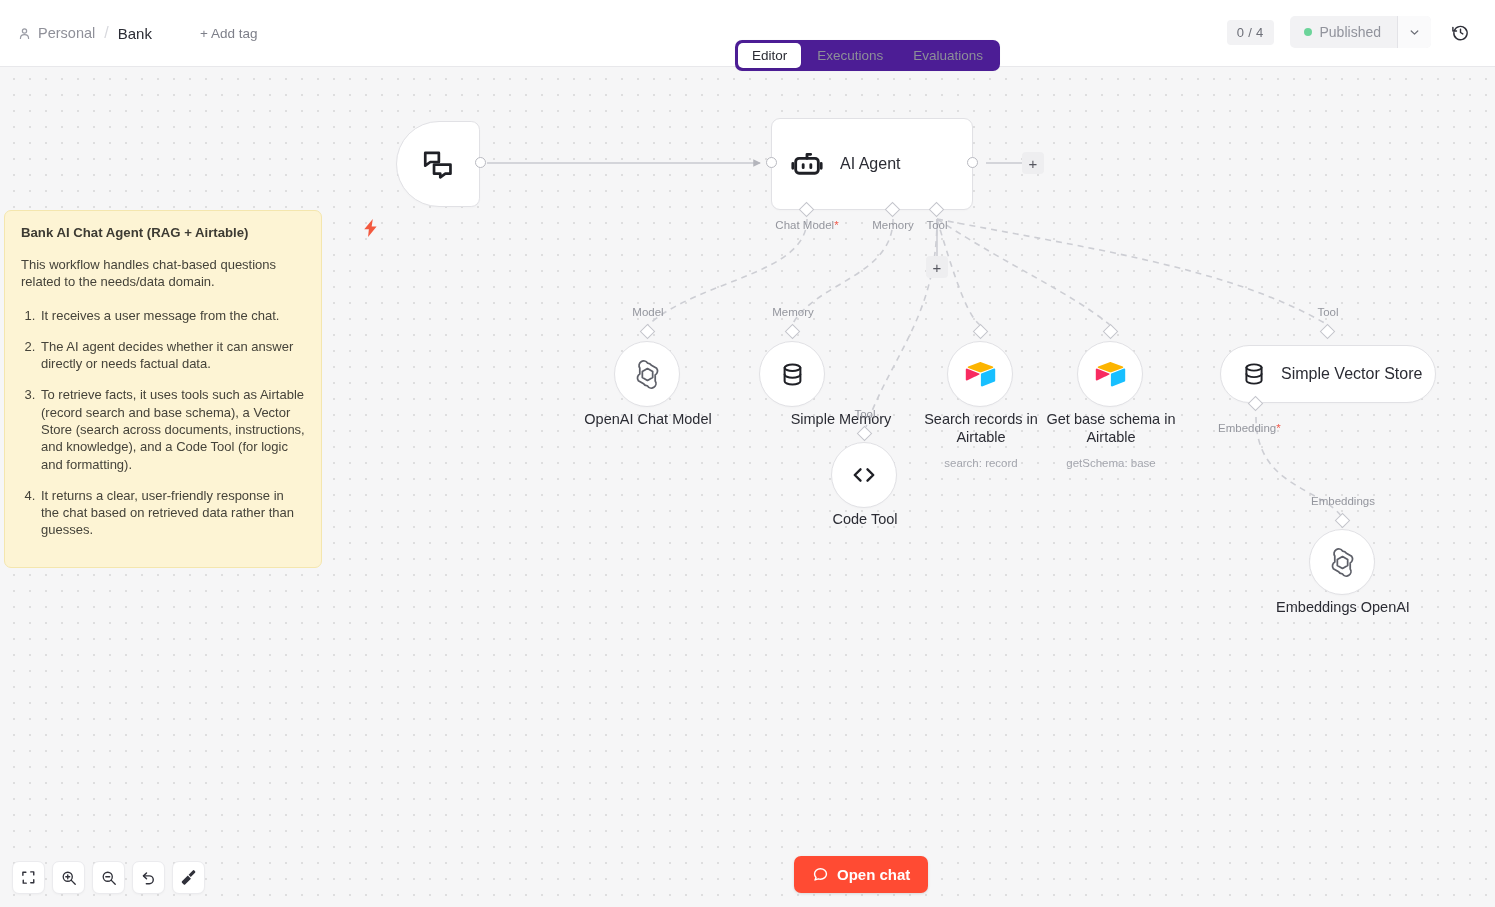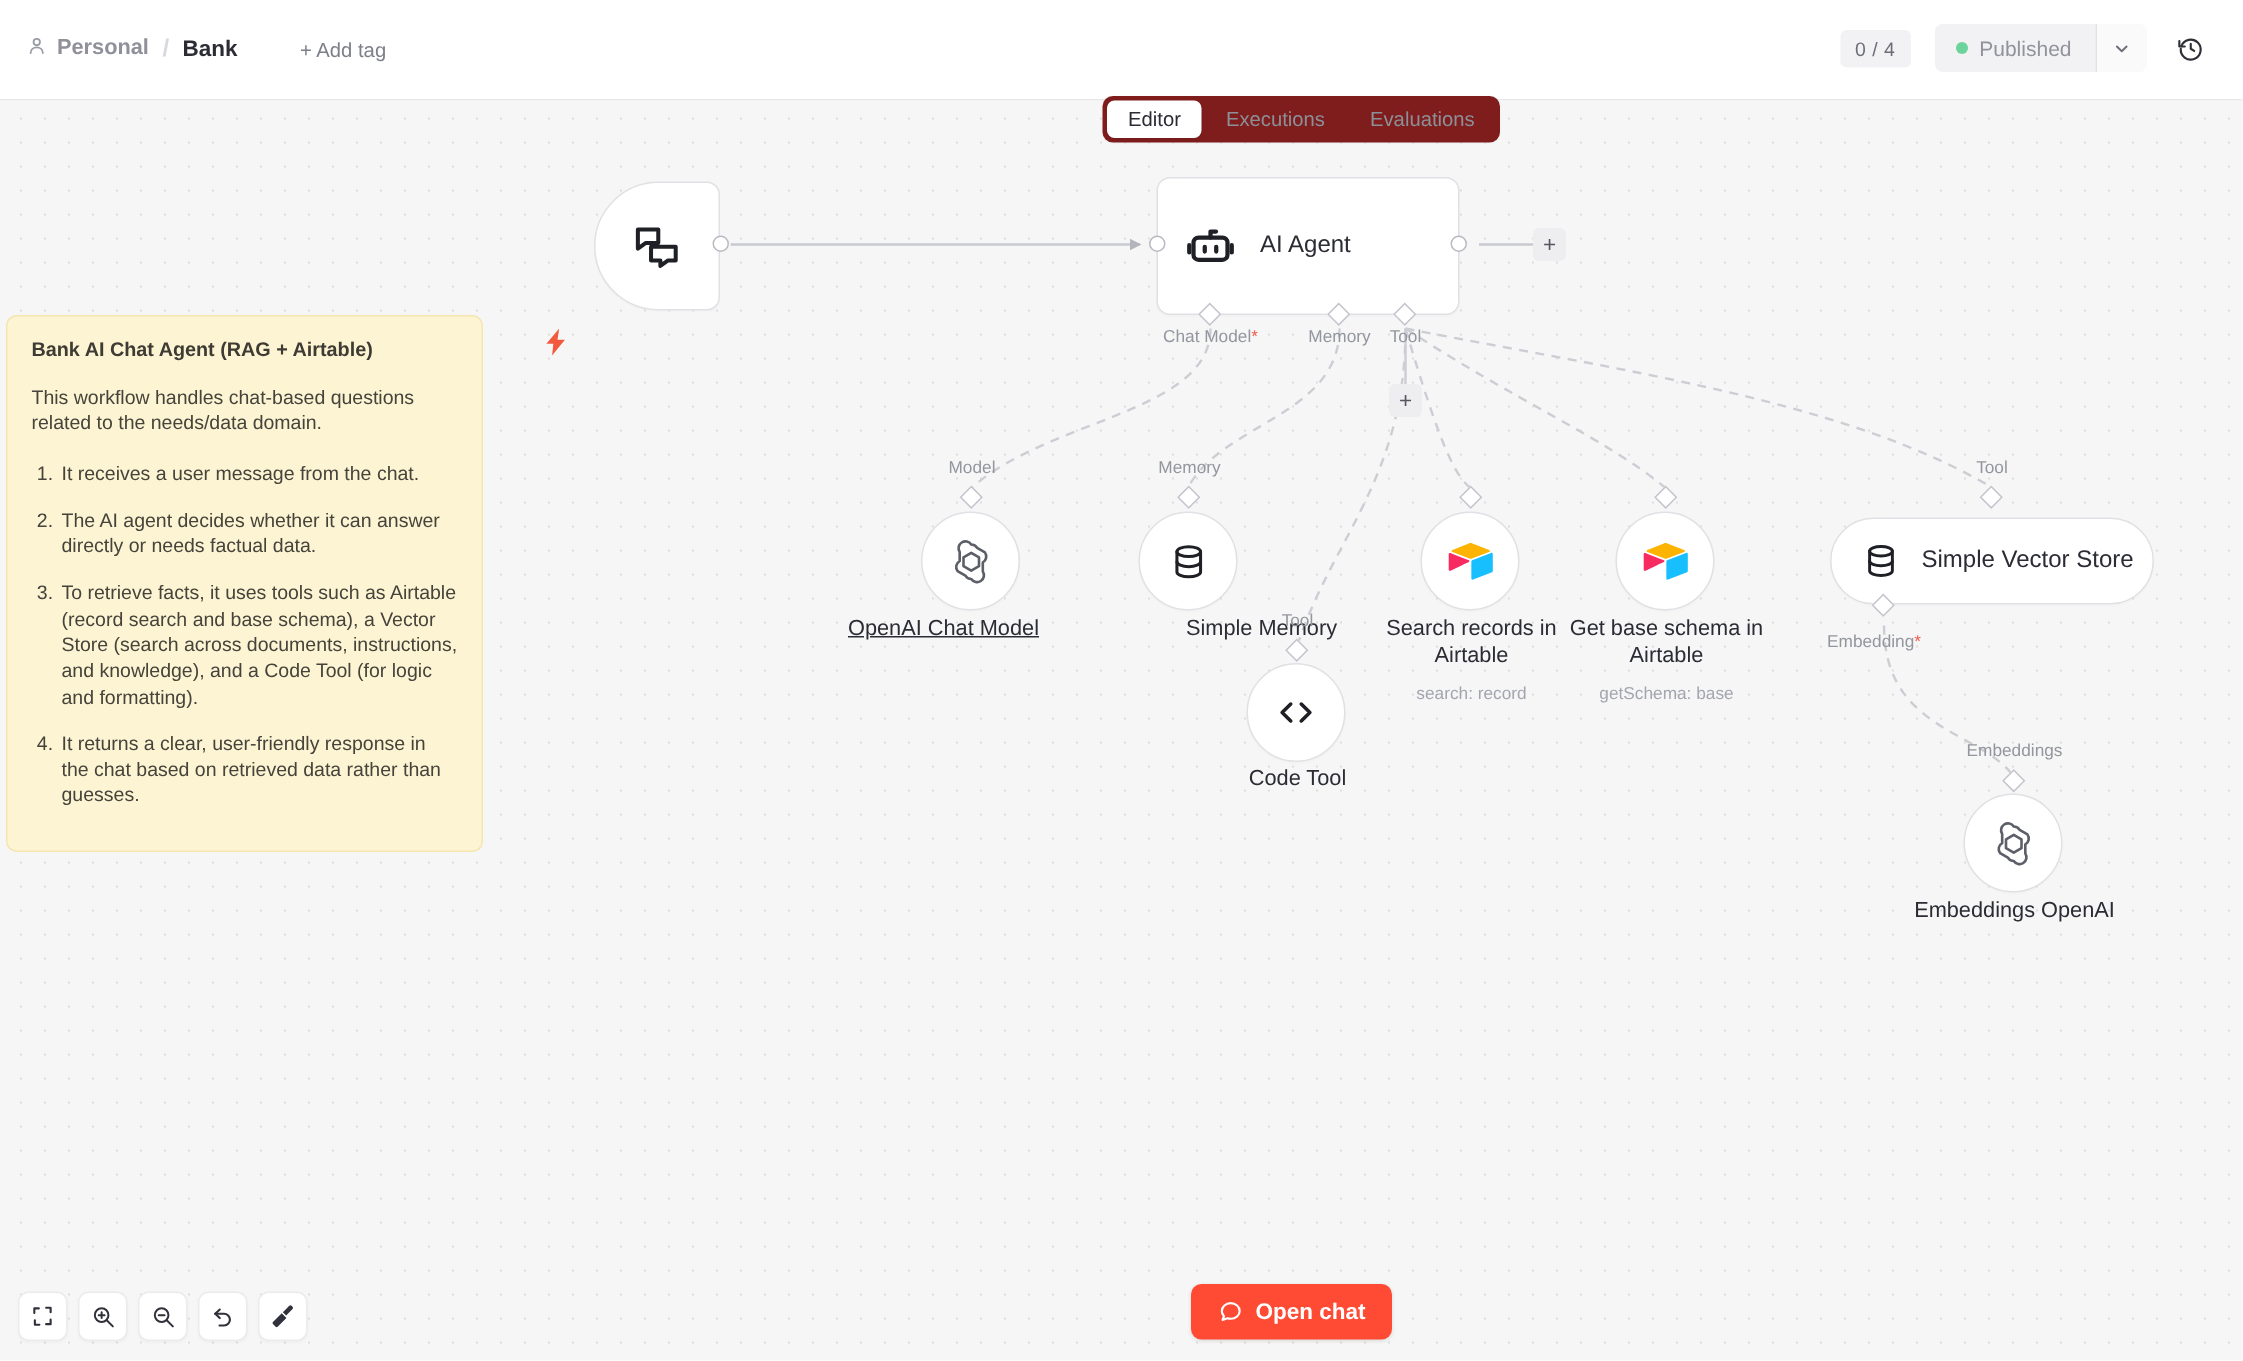--- a/index.html
+++ b/index.html
@@ -21,9 +21,8 @@
   }
   .breadcrumb {
     position: absolute; left: 18px; top: 24px;
-    display: flex; align-items: flex-start; gap: 7px;
+    display: flex; align-items: center; gap: 7px;
     font-size: 14.5px;
-    font-weight: bold;
   }
   .bc-person-icon { width: 13px; height: 13px; display: block; color: #9a9ca5; }
   .bc-personal { color: #8f9099; font-size: 14.5px; }

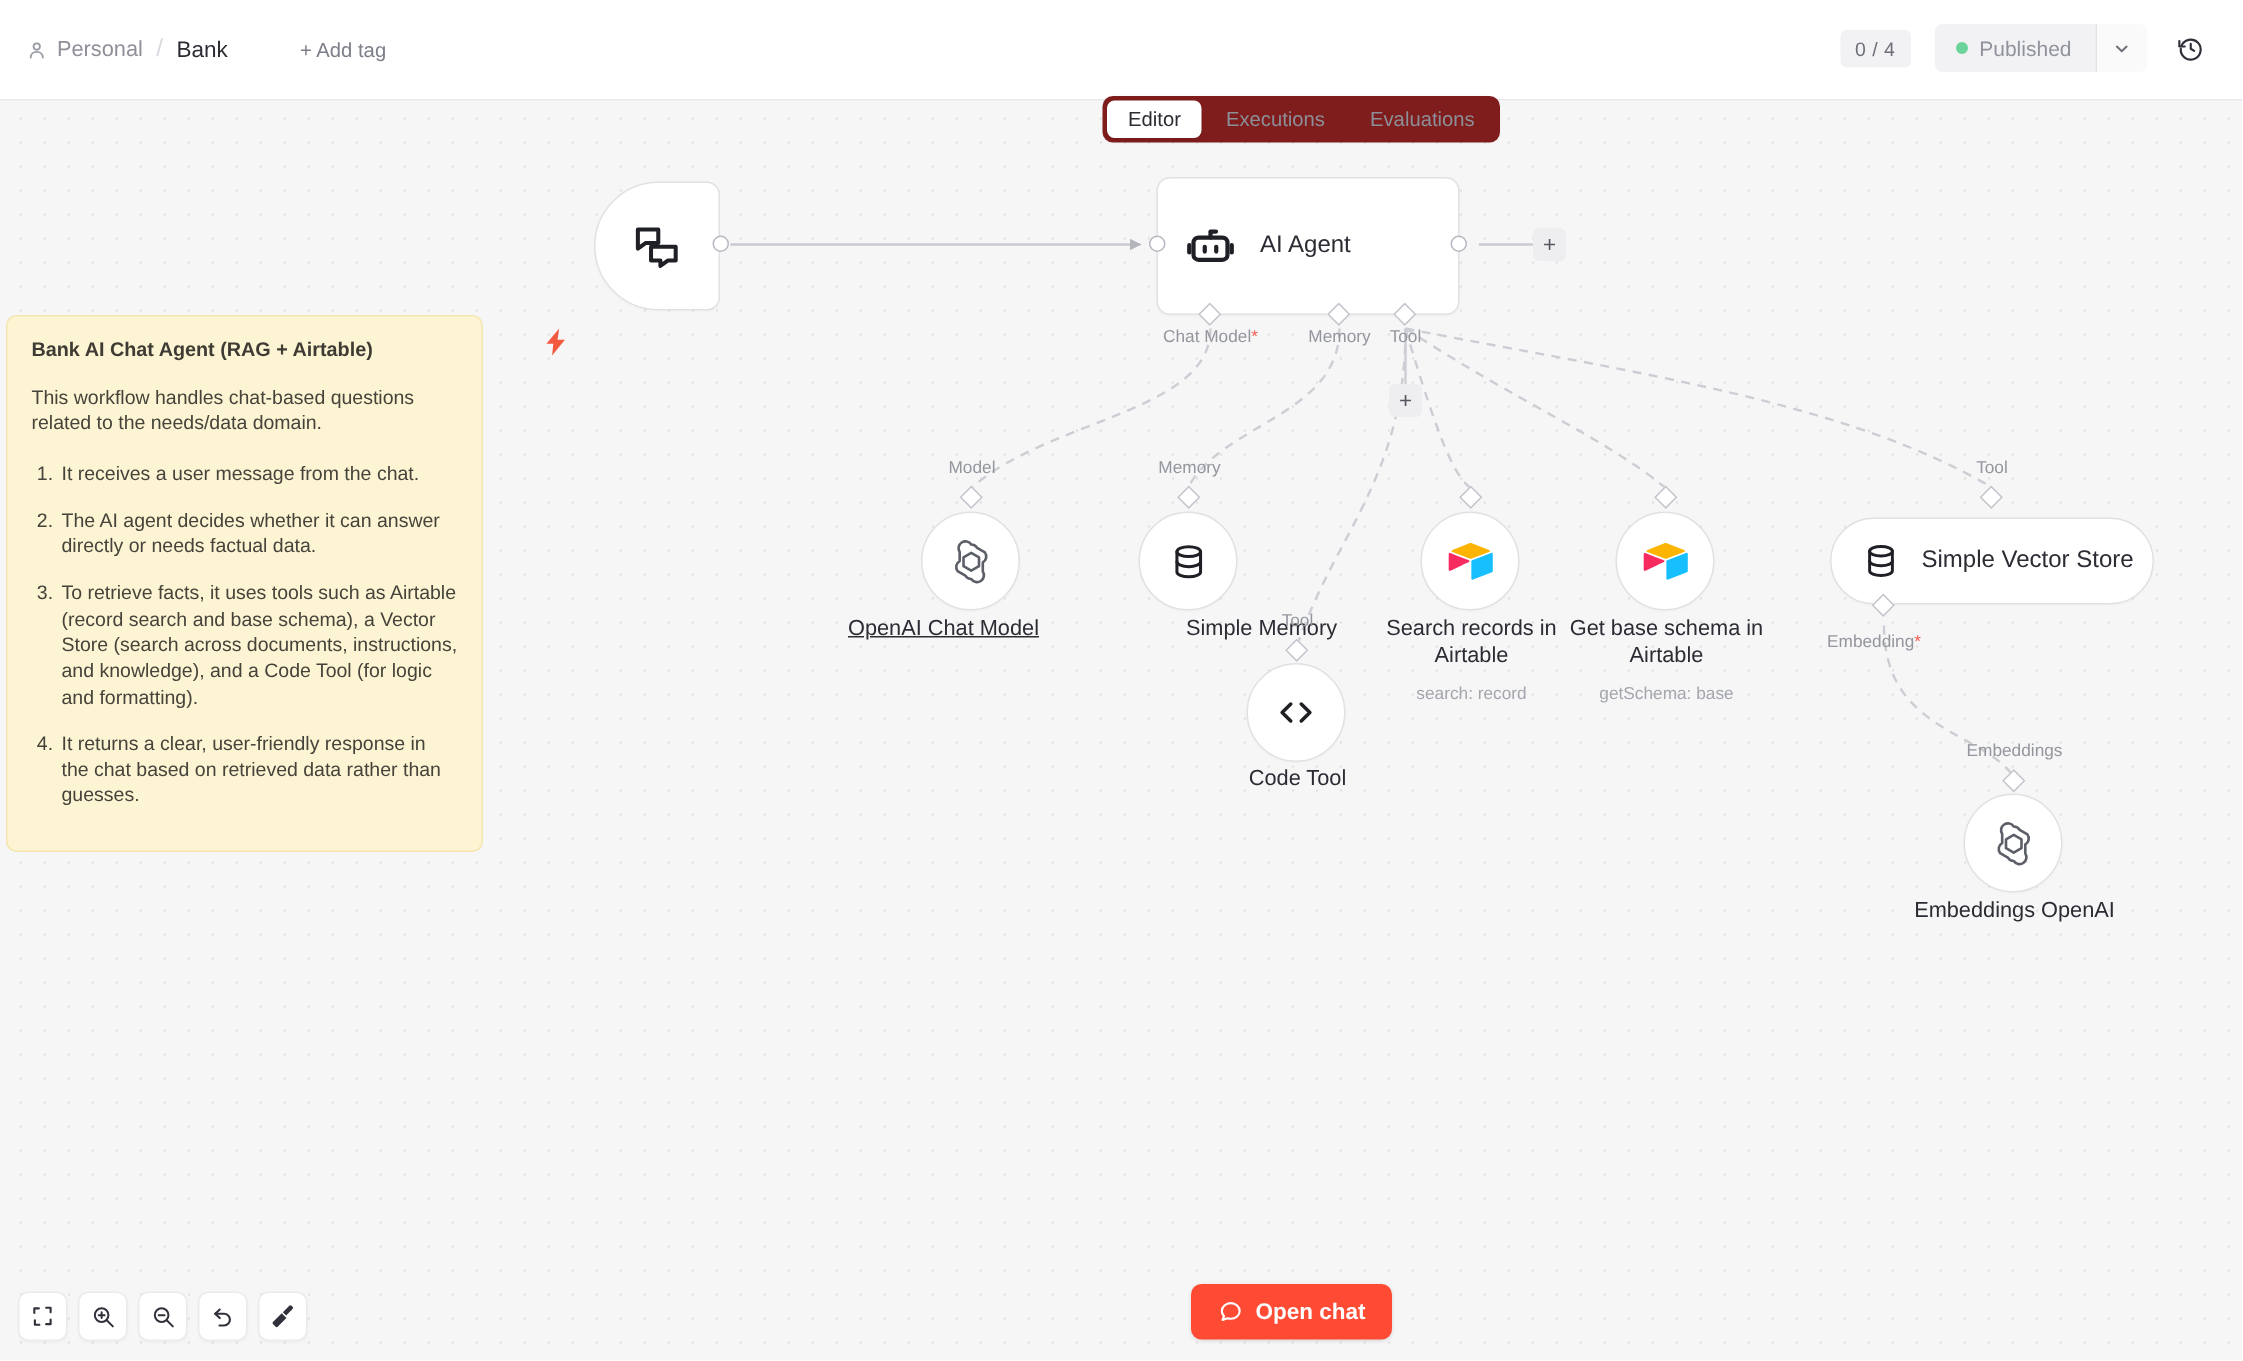--- a/index.html
+++ b/index.html
@@ -69,9 +69,9 @@
 
   
   .tabs {
-    position: absolute; top: 64px; left: 735px;
+    position: absolute; top: 40px; left: 735px;
     display: flex; align-items: center;
-    background: #7f1d1d;
+    background: #4c1d95;
     border-radius: 7px;
     padding: 3px;
     gap: 2px;

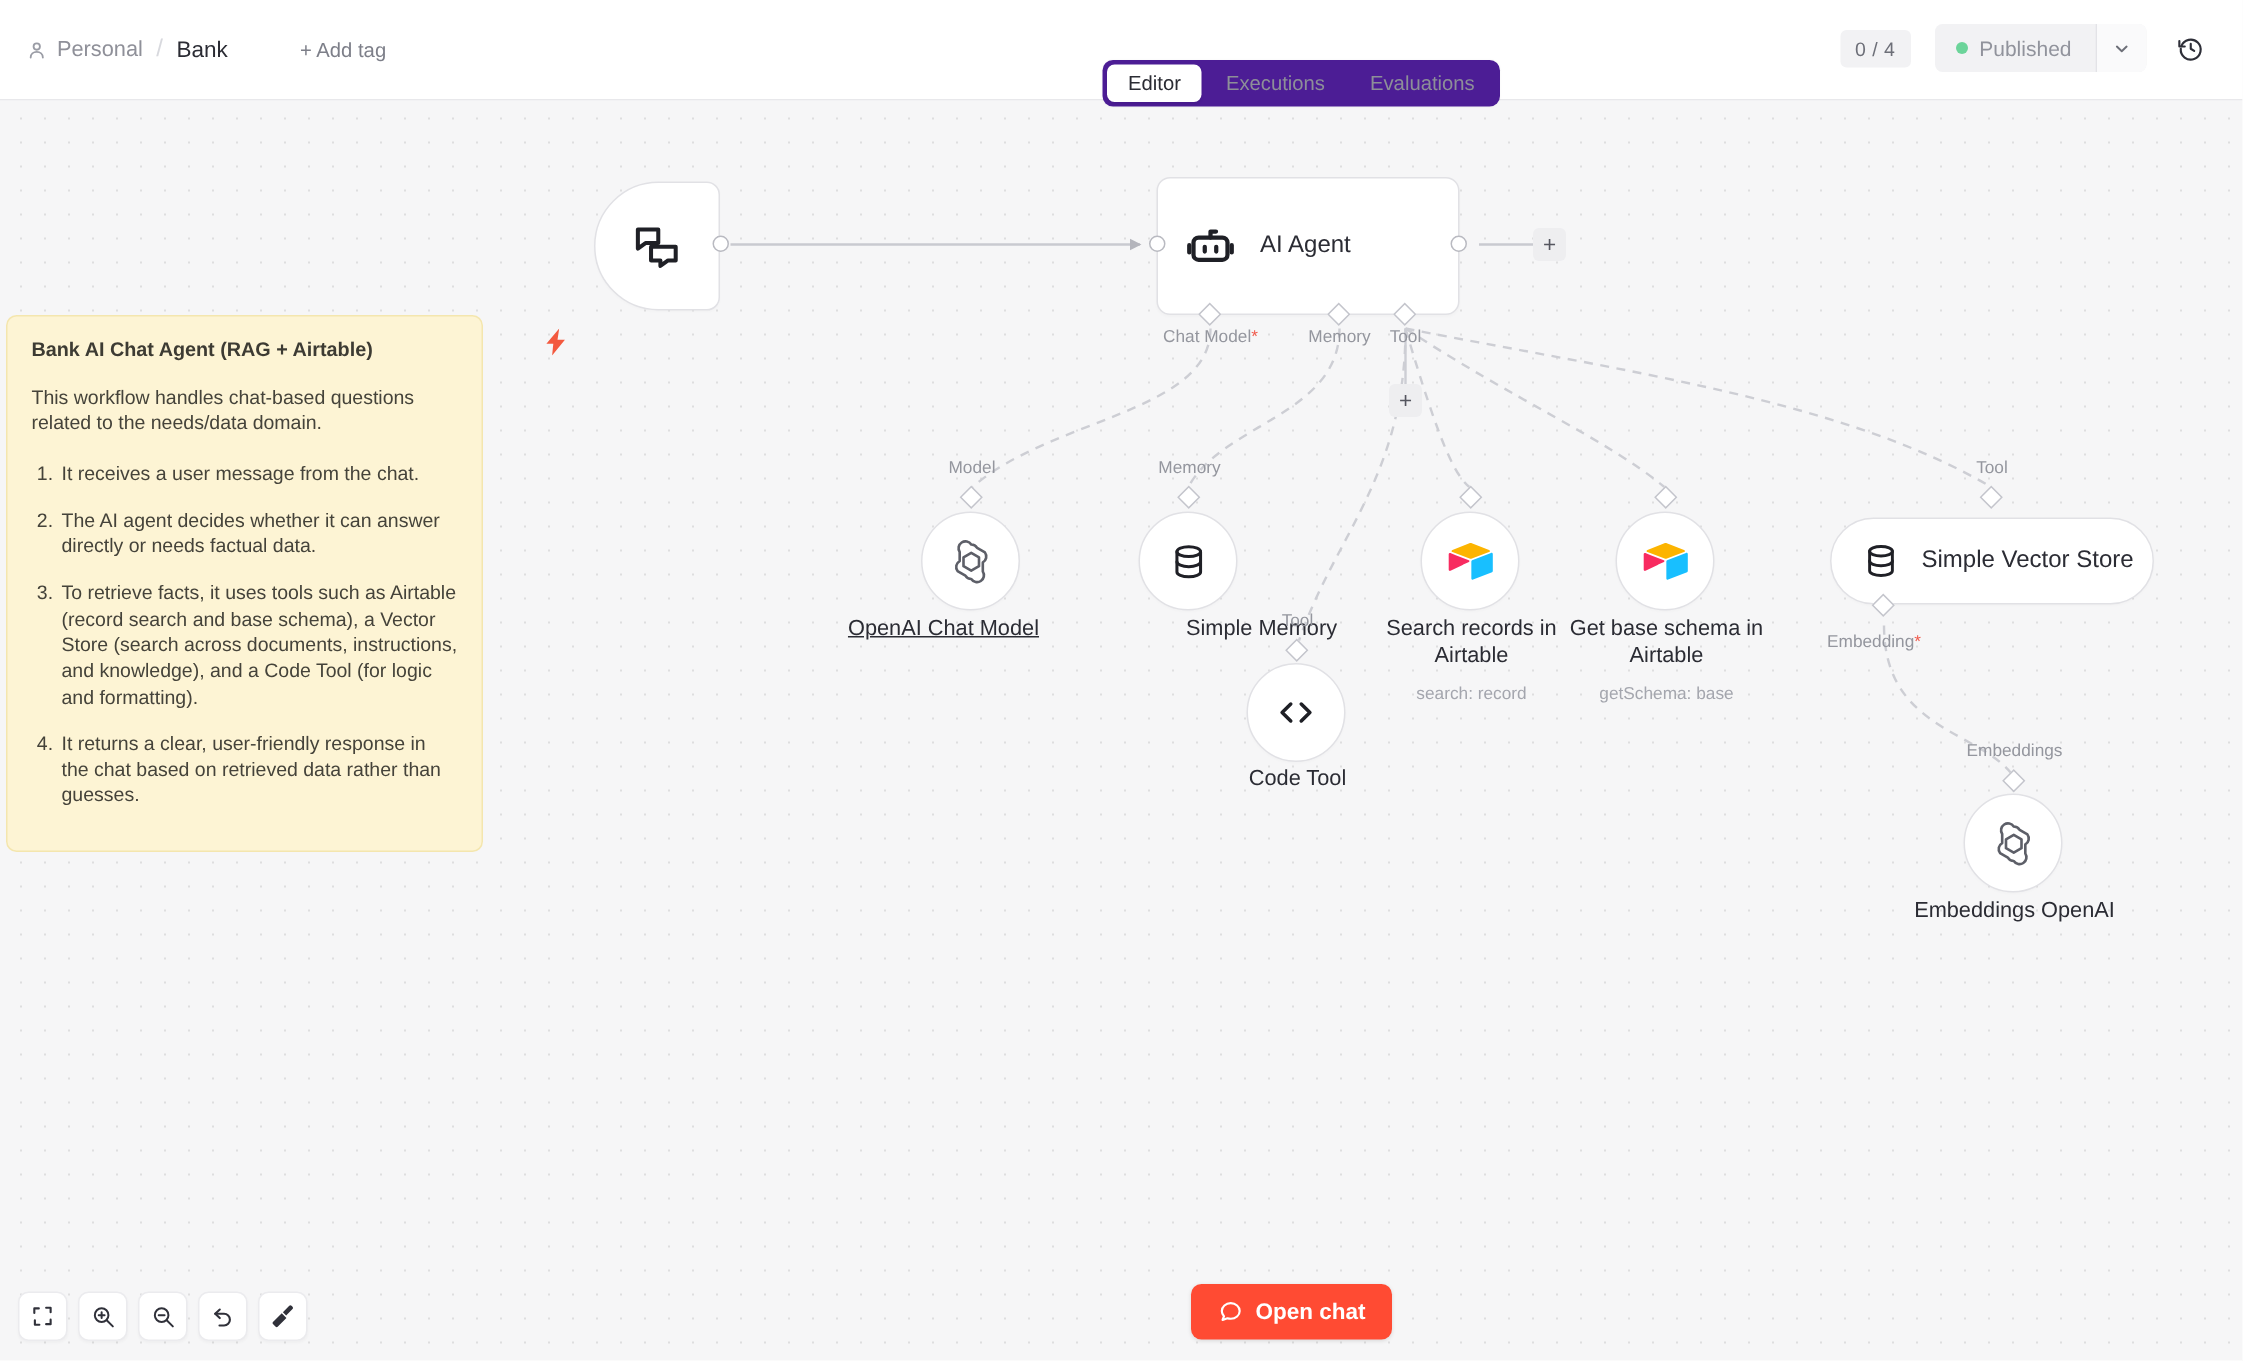--- a/index.html
+++ b/index.html
@@ -370,7 +370,7 @@
         </svg>
       </span>
     </div>
-    <div class="node-caption" style="left:544px; top:344px; width:170px;text-decoration:underline;">OpenAI Chat Model</div>
+    <div class="node-caption" style="left:563px; top:344px; width:170px;">OpenAI Chat Model</div>
 
     <div class="port-label" style="left:753px; top:239px; width:80px;">Memory</div>
     <div class="port-diamond" style="left:787px; top:259px;"></div>

